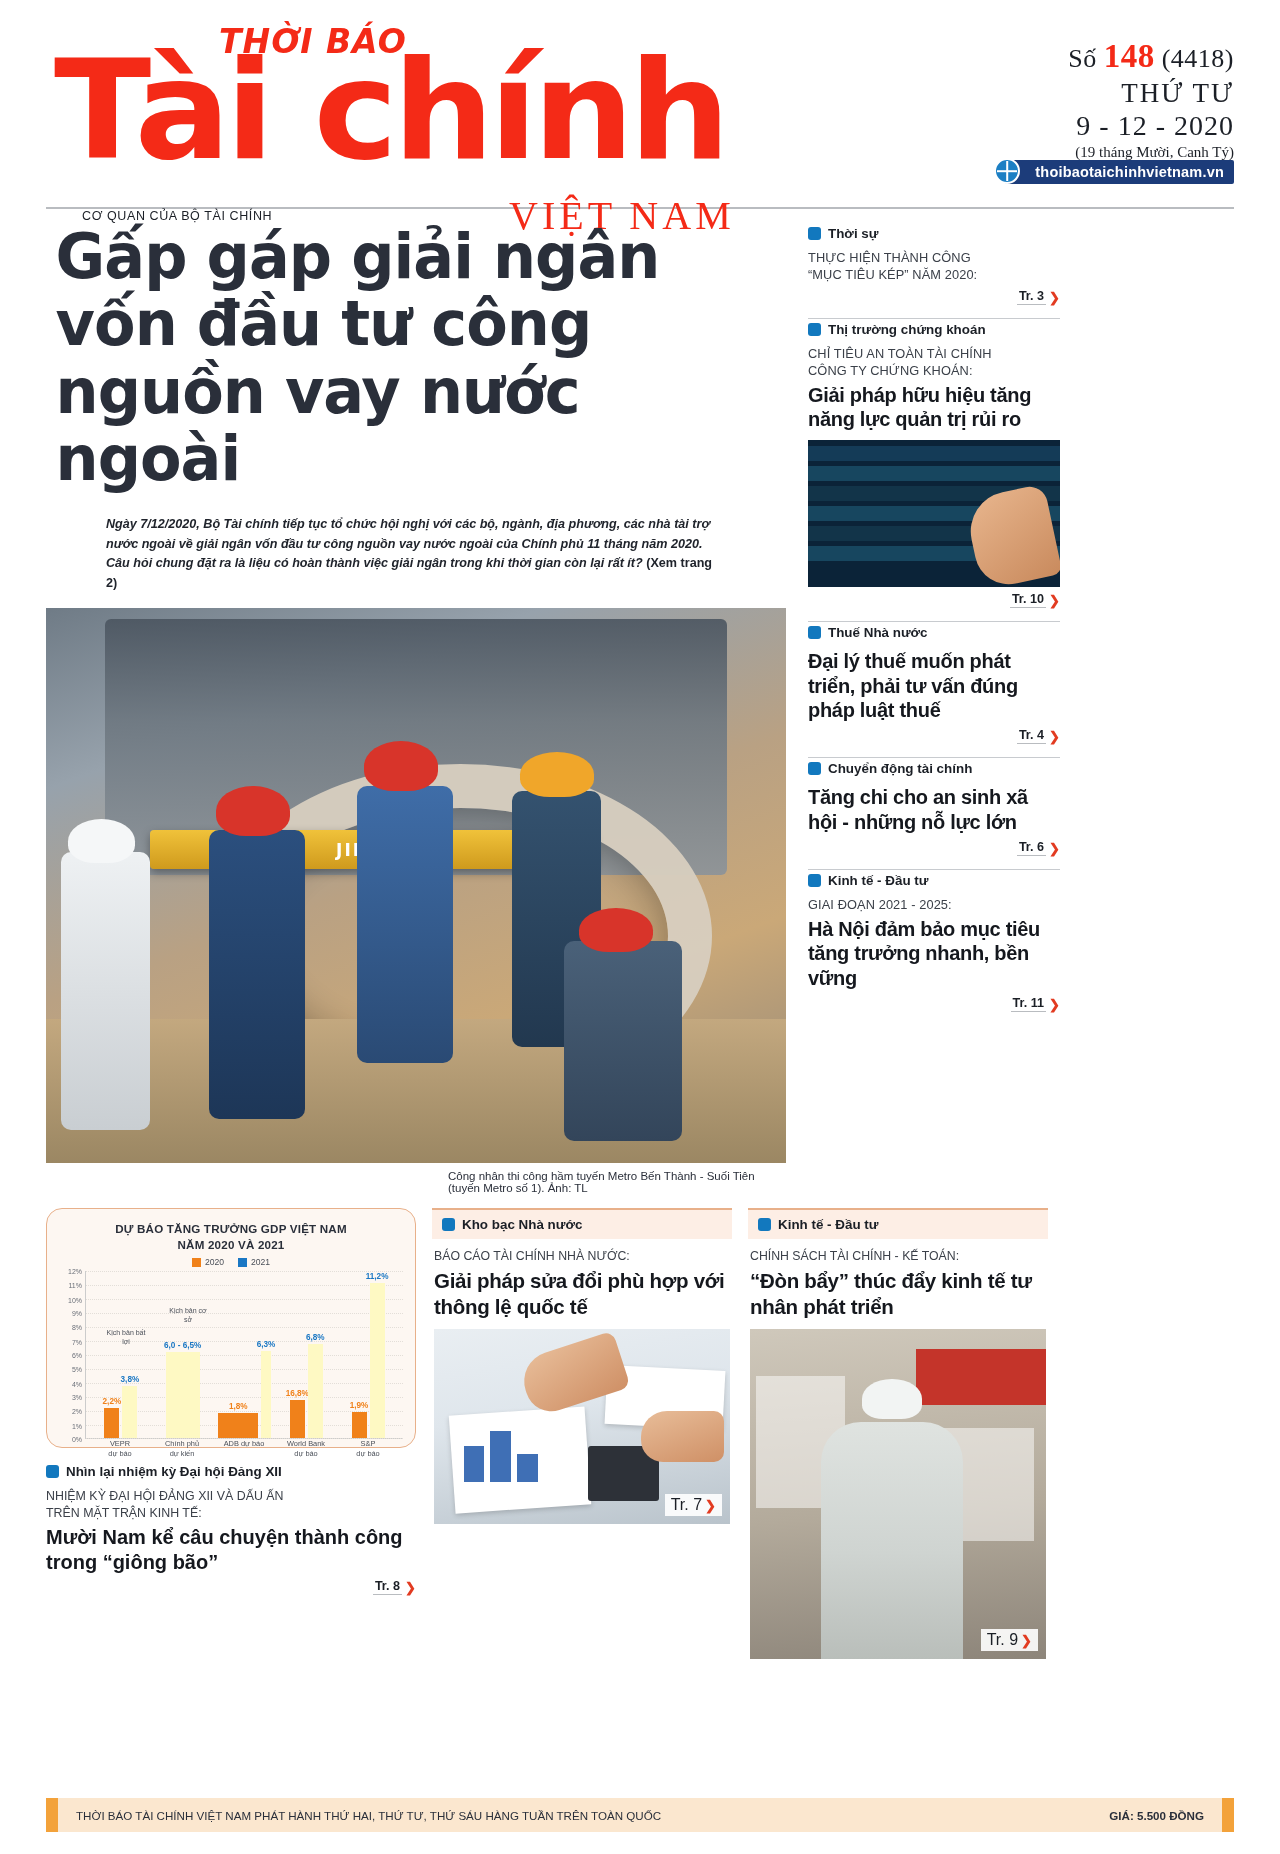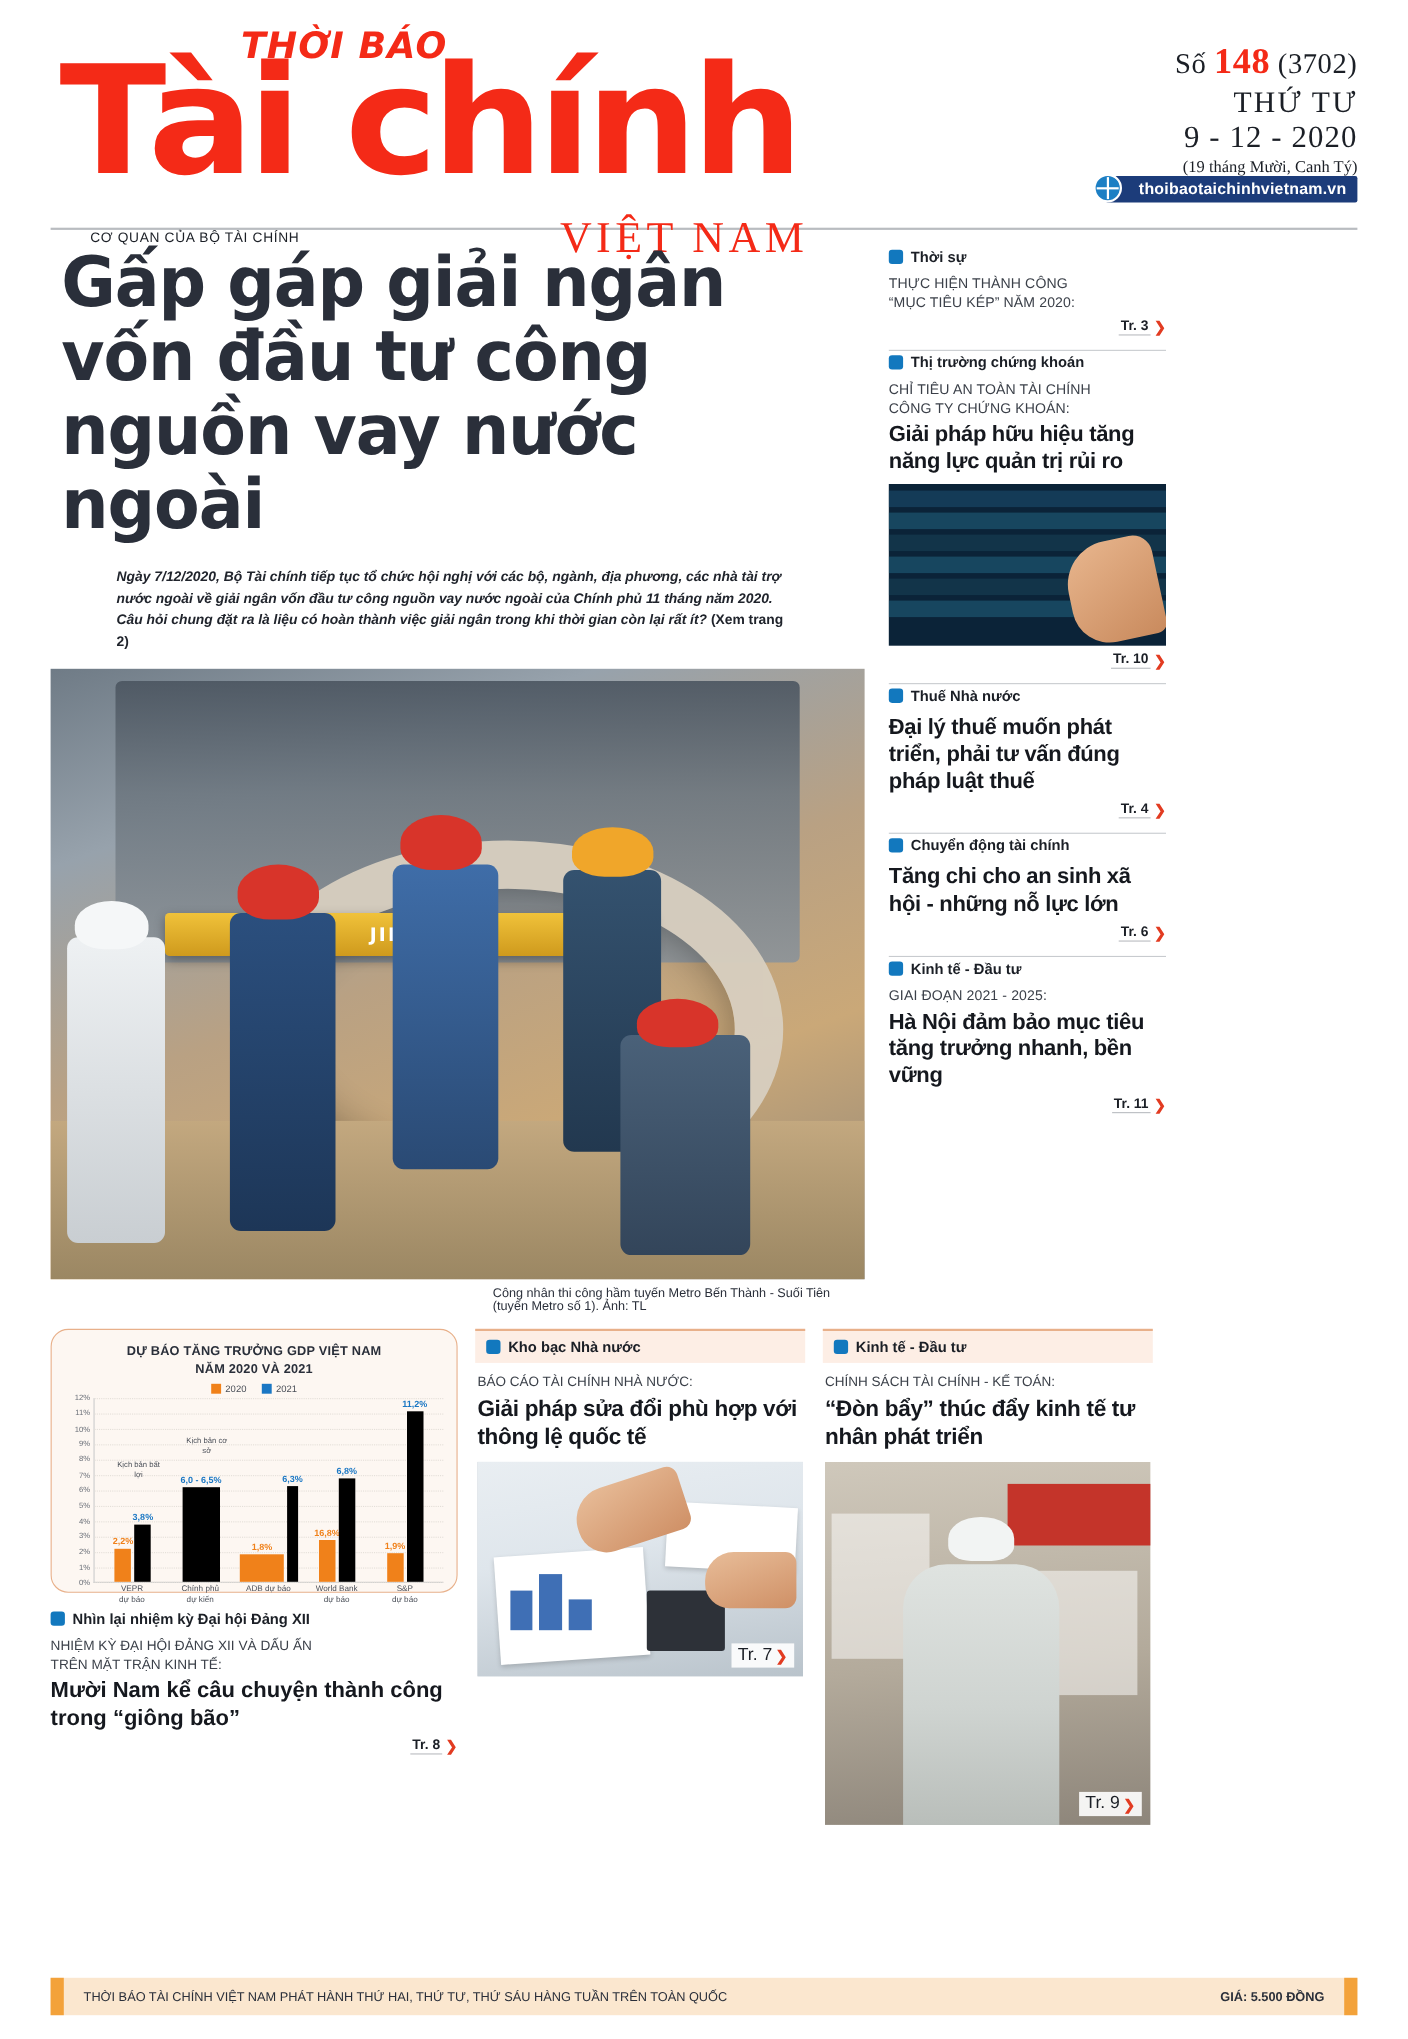--- a/index.html
+++ b/index.html
@@ -293,7 +293,7 @@
       <div class="issue-line">
         <span>Số</span>
         <span class="num">148</span>
-        <span>(3702)</span>
+        <span>(4418)</span>
       </div>
       <div class="weekday">THỨ TƯ</div>
       <div class="date">9 - 12 - 2020</div>

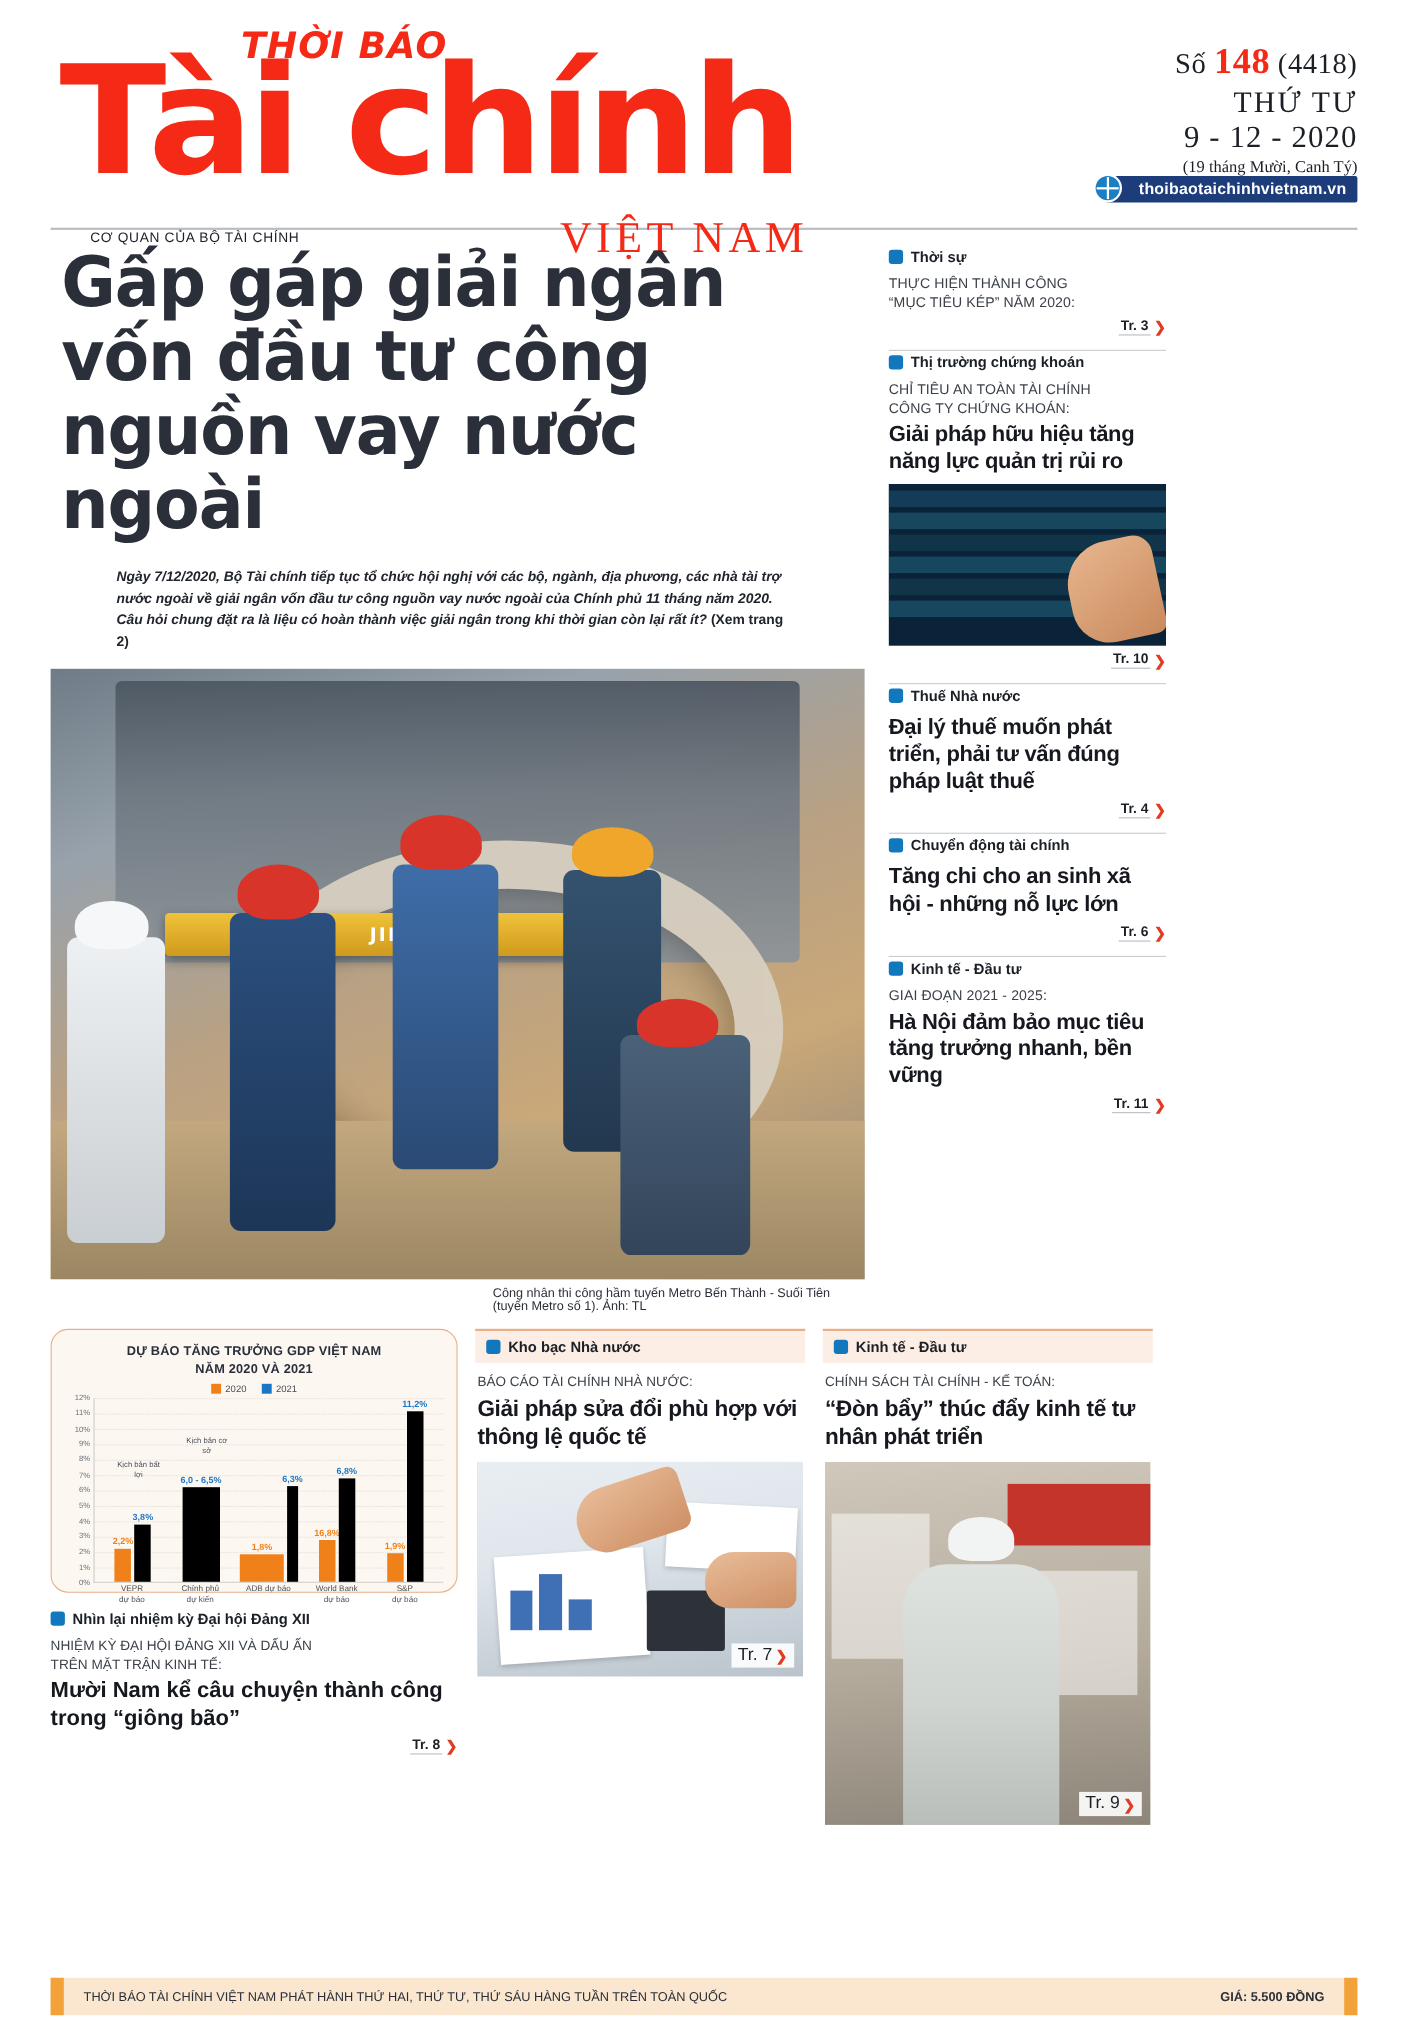--- a/index.html
+++ b/index.html
@@ -207,7 +207,7 @@
   }
   .bar.b2020 { background:#f0811a; }
   .bar.b2020 .val { color:#f0811a; }
-  .bar.b2021 { background:#000000; }
+  .bar.b2021 { background:#fef9c3; }
   .bar.b2021 .val { color:#1a77c4; }
   .bar.wide { width:34px; }
   .x-labels { display:flex; justify-content:space-around; margin-left:26px; padding:0 4px; }

